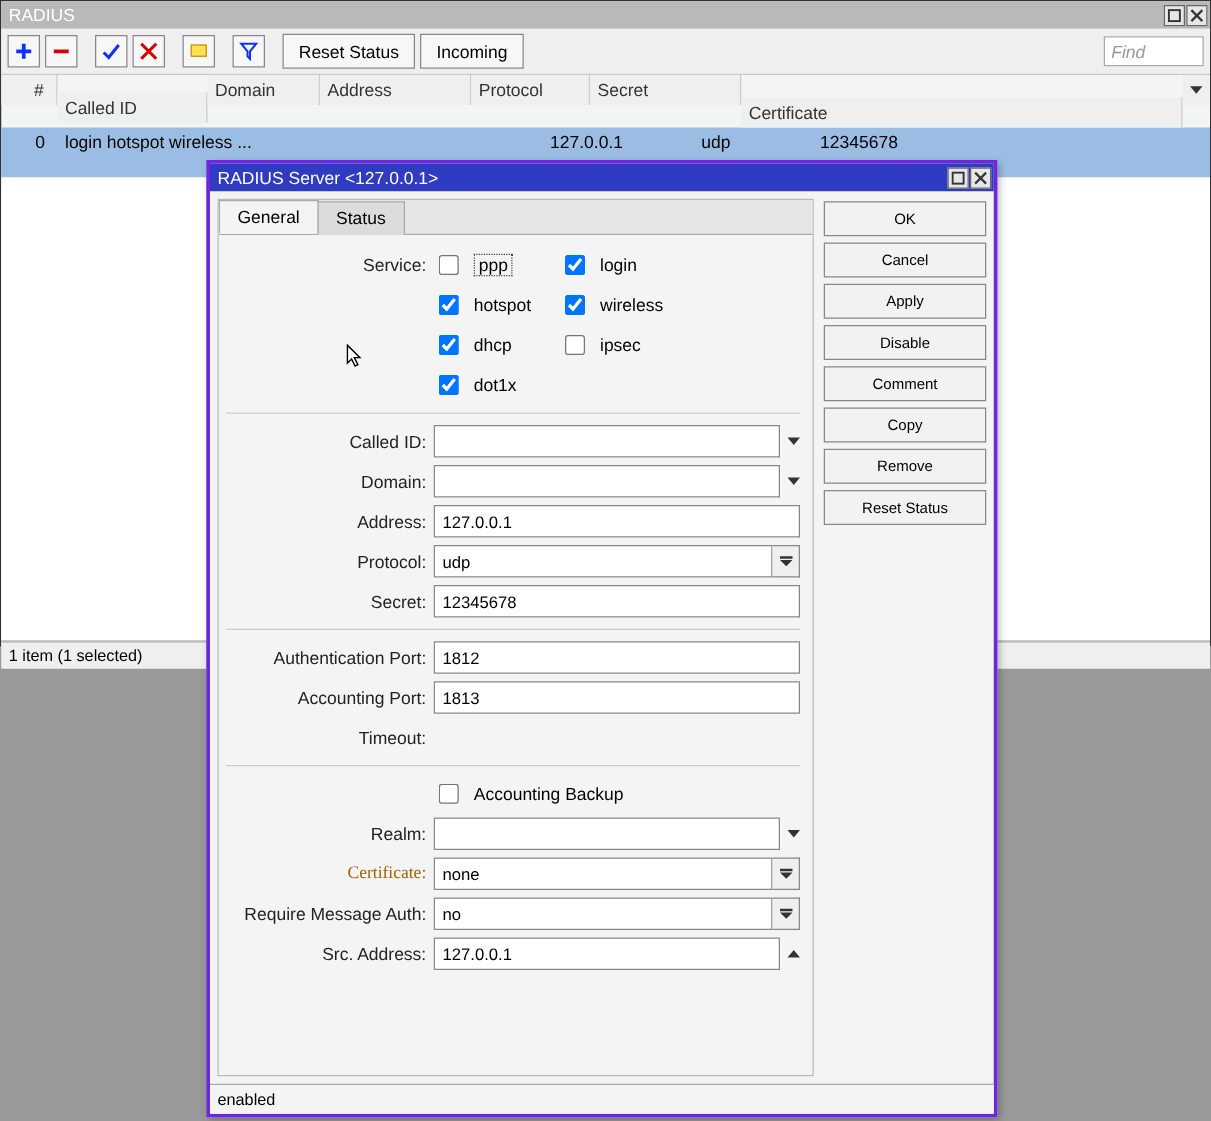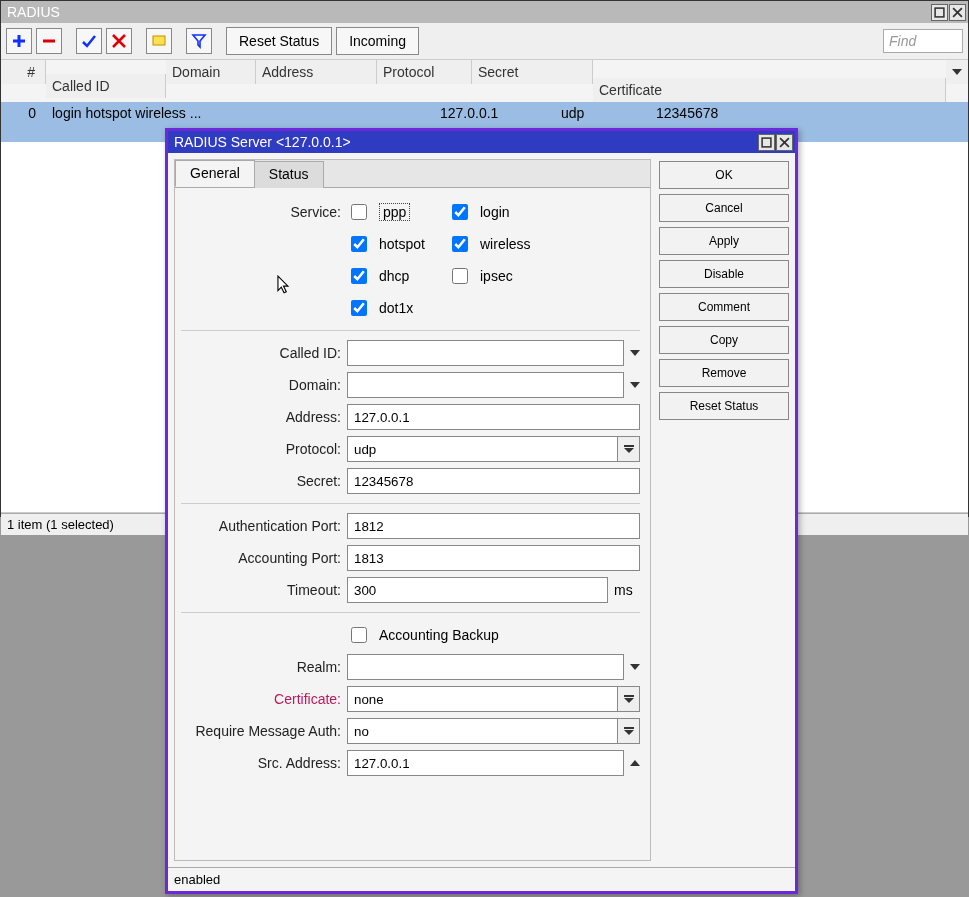--- a/index.html
+++ b/index.html
@@ -303,10 +303,6 @@
         </div>
         <div class="frow">
           <div class="flabel">Timeout:</div>
-          <div class="fcontrols">
-            <input class="txt" value="300" style="">
-            <span class="unit">ms</span>
-          </div>
         </div>
 
         <div class="hr"></div>

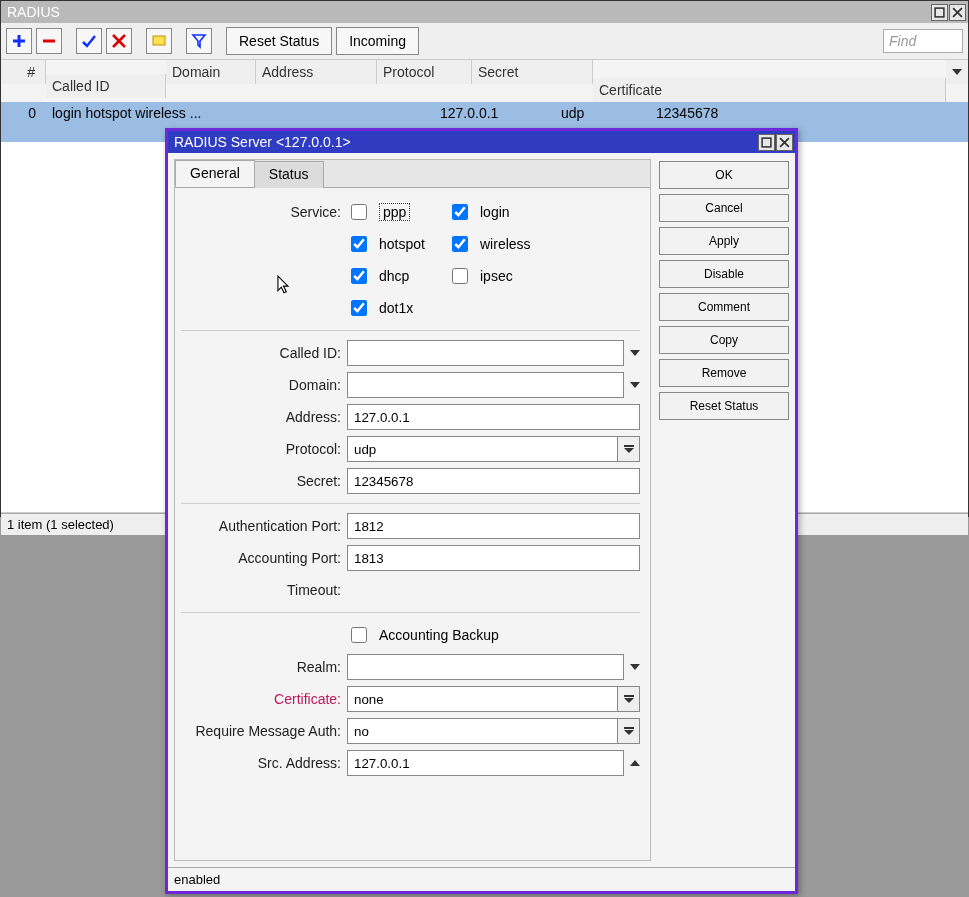--- a/index.html
+++ b/index.html
@@ -55,7 +55,7 @@
   .form { padding:8px 10px 8px 6px; overflow-y:auto; flex:1; }
   .frow { display:flex; align-items:center; min-height:32px; }
   .frow .flabel { width:166px; text-align:right; padding-right:6px; color:#222; }
-  .frow .flabel.dim { color:#be185d; }
+  .frow .flabel.dim { color:#a16207;font-family:Liberation Serif, serif; }
   .fcontrols { flex:1; display:flex; align-items:center; gap:6px; }
   .cb { display:flex; align-items:center; gap:9px; width:95px; }
   .cb input { width:16px; height:16px; cursor:pointer; }

